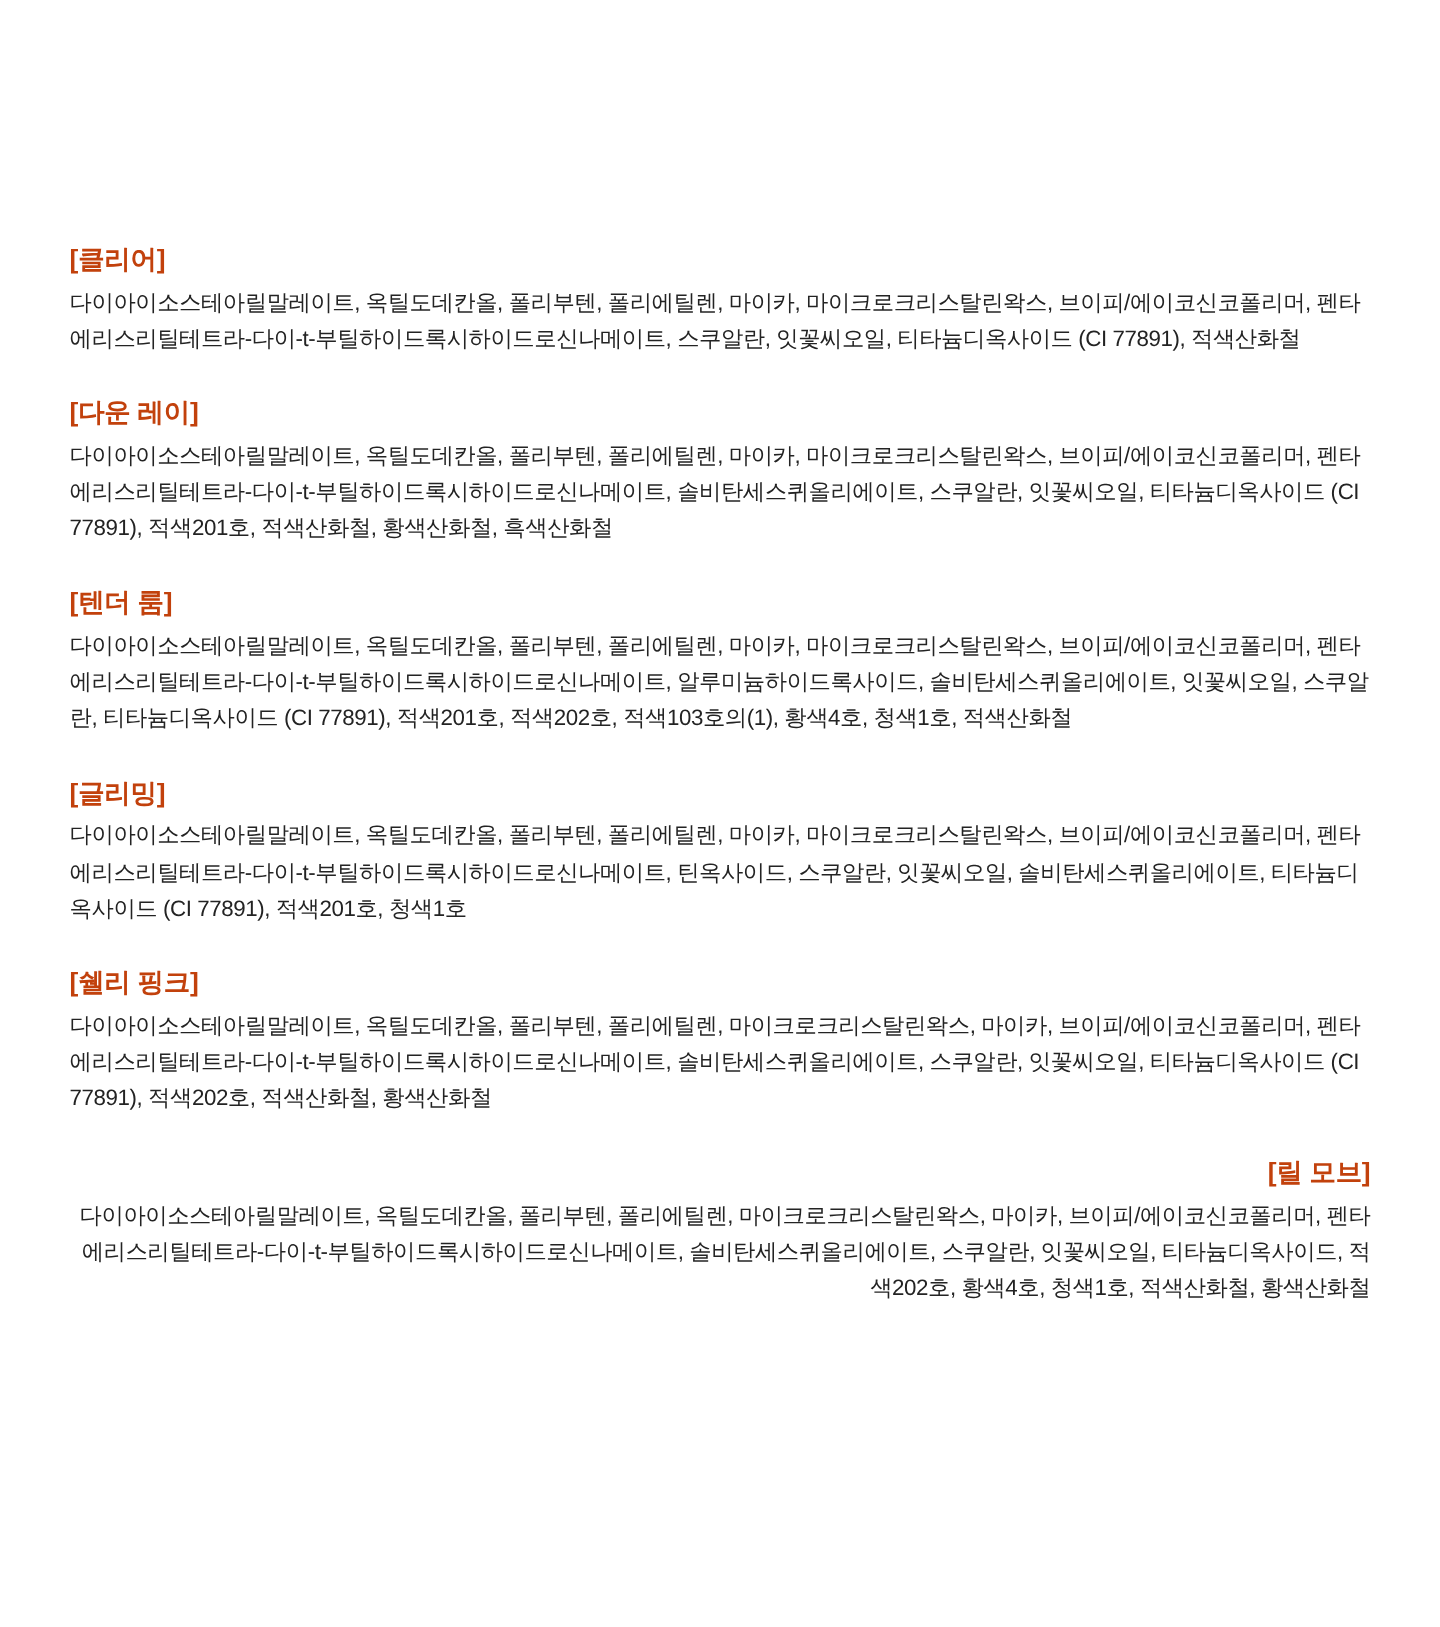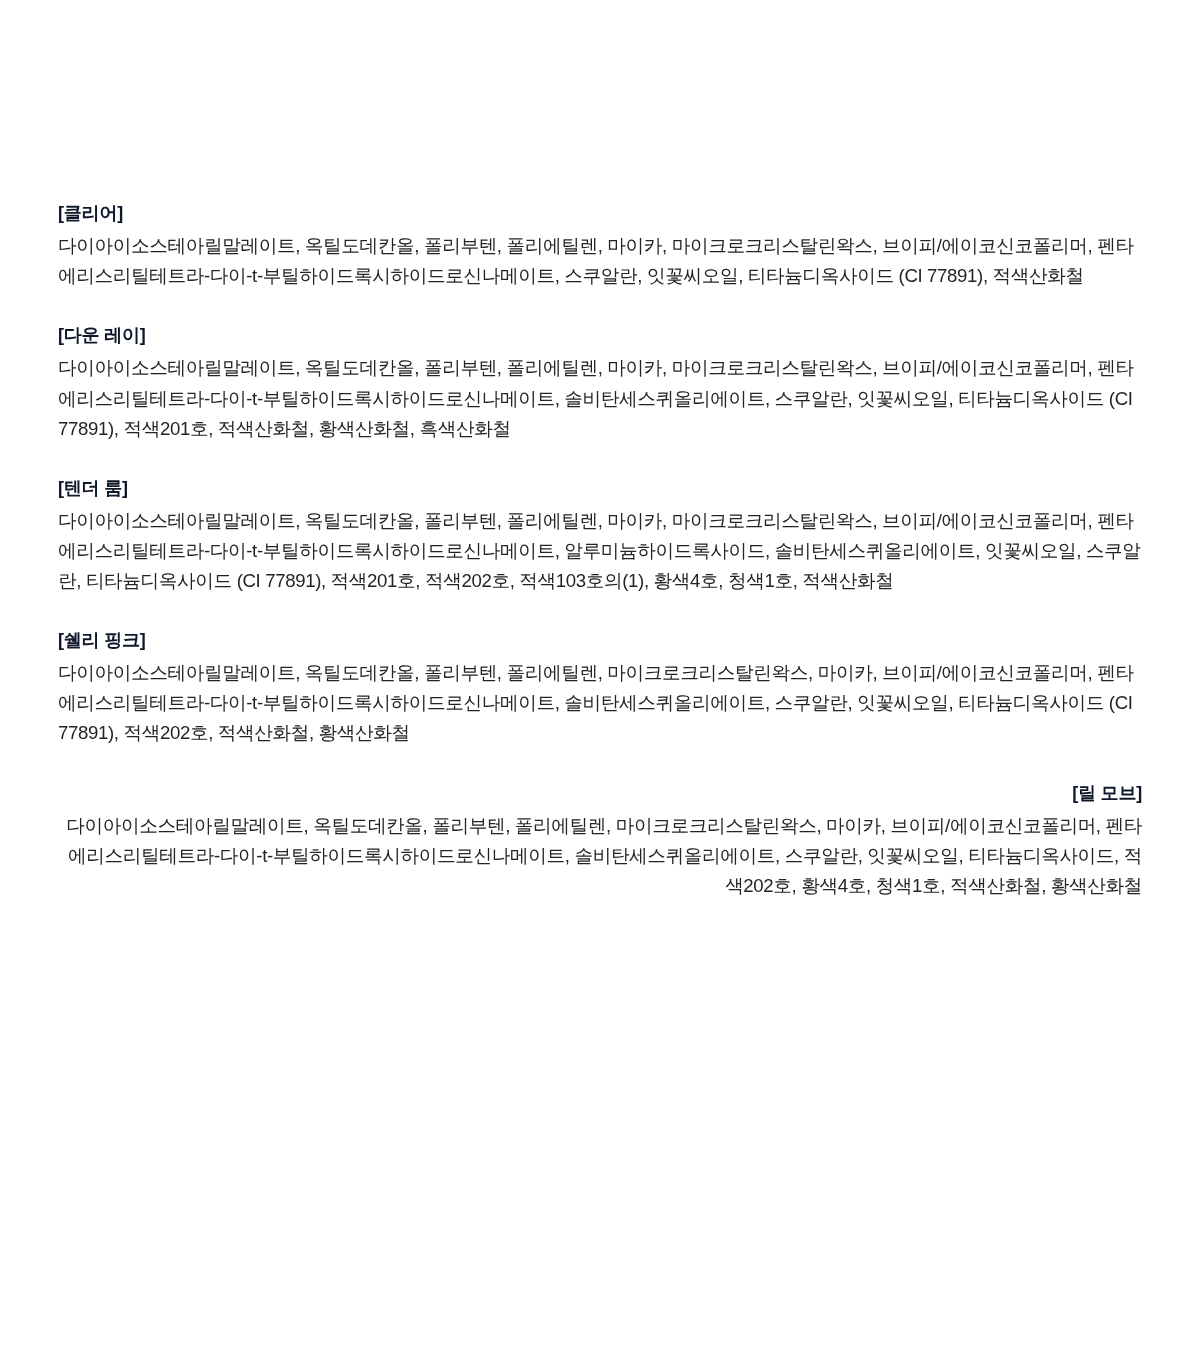--- a/index.html
+++ b/index.html
@@ -48,9 +48,9 @@
     text-align: right;
   }
   .section-label {
-    font-size: 18px;
+    font-size: 22px;
     font-weight: bold;
-    color: #0f172a;
+    color: #c2410c;
     letter-spacing: -0.2px;
     margin: 0 0 5px 0;
     line-height: 1.45;

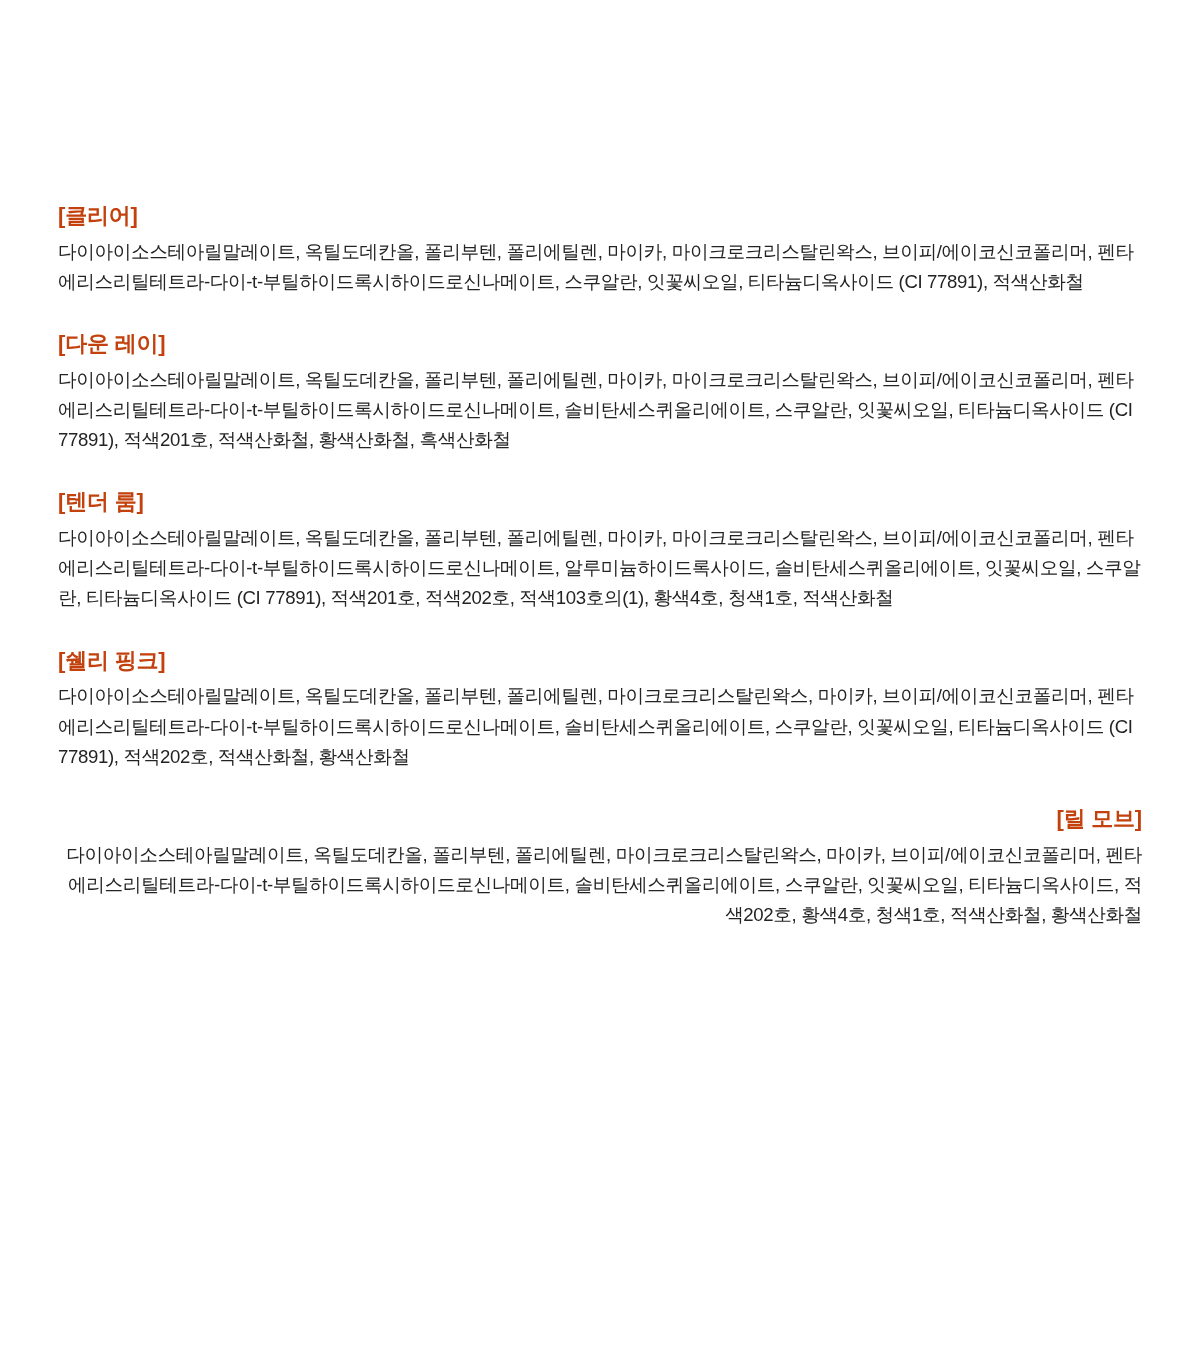--- a/index.html
+++ b/index.html
@@ -88,6 +88,10 @@
   </div>
 
 
+  <div class="section">
+    <div class="section-label">[글리밍]</div>
+    <p class="section-body">다이아이소스테아릴말레이트, 옥틸도데칸올, 폴리부텐, 폴리에틸렌, 마이카, 마이크로크리스탈린왁스, 브이피/에이코신코폴리머, 펜타에리스리틸테트라-다이-t-부틸하이드록시하이드로신나메이트, 틴옥사이드, 스쿠알란, 잇꽃씨오일, 솔비탄세스퀴올리에이트, 티타늄디옥사이드 (CI 77891), 적색201호, 청색1호</p>
+  </div>
 
   <div class="section">
     <div class="section-label">[쉘리 핑크]</div>

